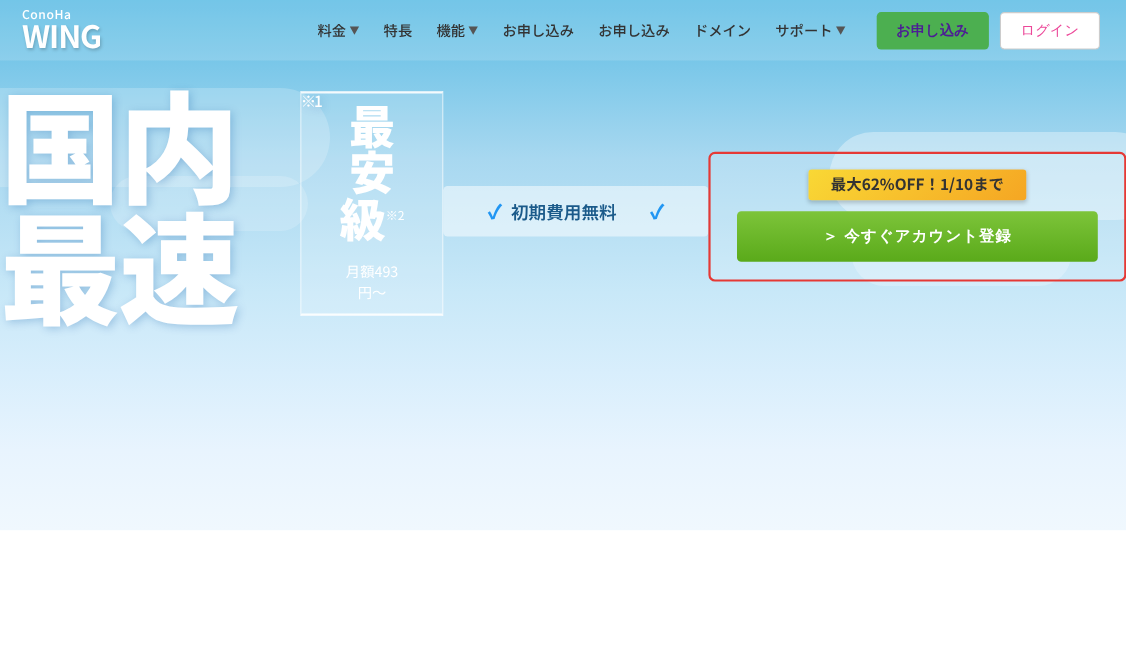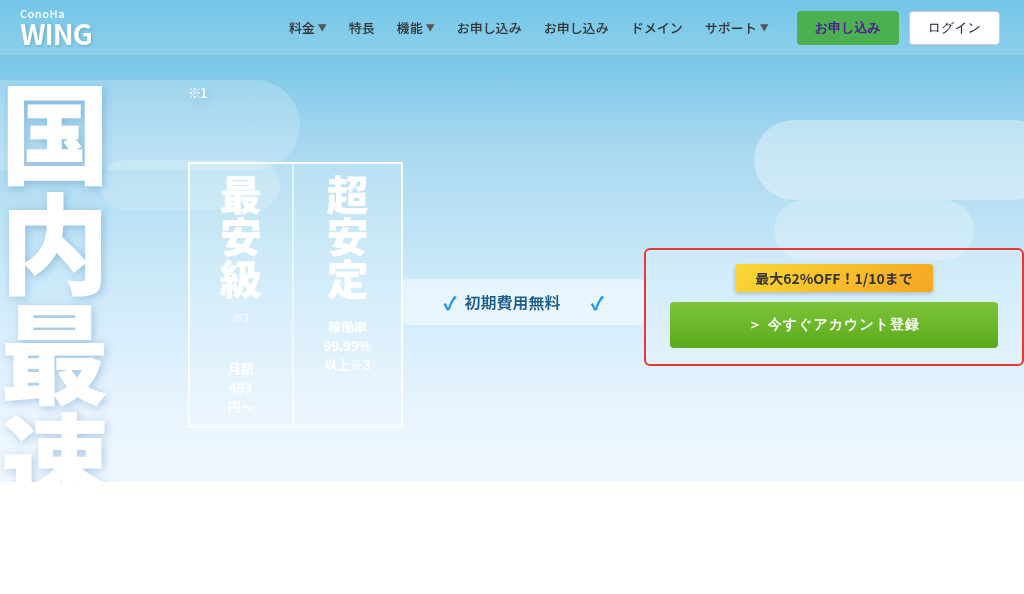--- a/index.html
+++ b/index.html
@@ -109,7 +109,7 @@
 
     .btn-login {
       background: #fff;
-      color: #0f172a;
+      color: #ec4899;
       border: 1.5px solid #ccc;
       border-radius: 4px;
       padding: 7px 18px;

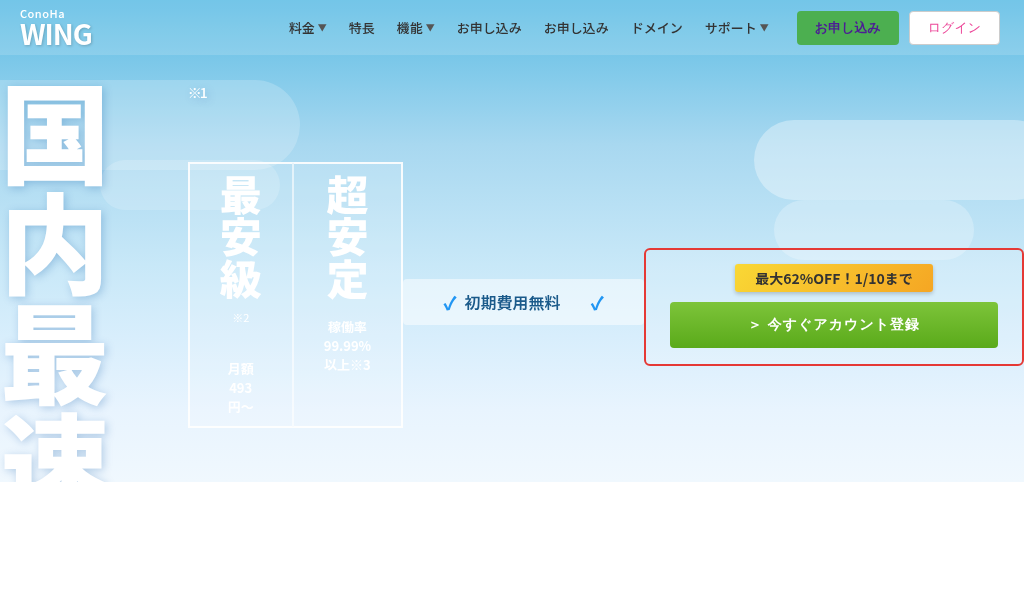--- a/index.html
+++ b/index.html
@@ -346,12 +346,6 @@
         </div>
         <div class="sub-desc">月額493円〜</div>
       </div>
-      <div class="hero-sub-box">
-        <div class="sub-title">
-          <span>超安定</span>
-        </div>
-        <div class="sub-desc">稼働率99.99%以上※3</div>
-      </div>
     </div>
 
     <div class="features-bar">

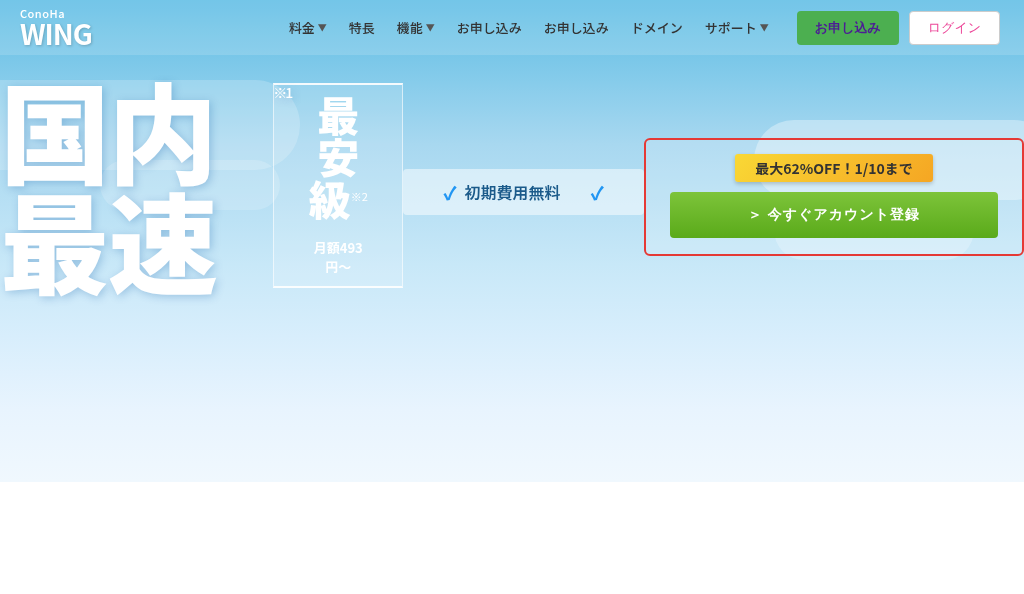--- a/index.html
+++ b/index.html
@@ -192,7 +192,7 @@
       font-size: 13px;
       color: #fff;
       margin-top: 17px;
-      font-weight: 700;
+      font-weight: 400;
     }
 
     

